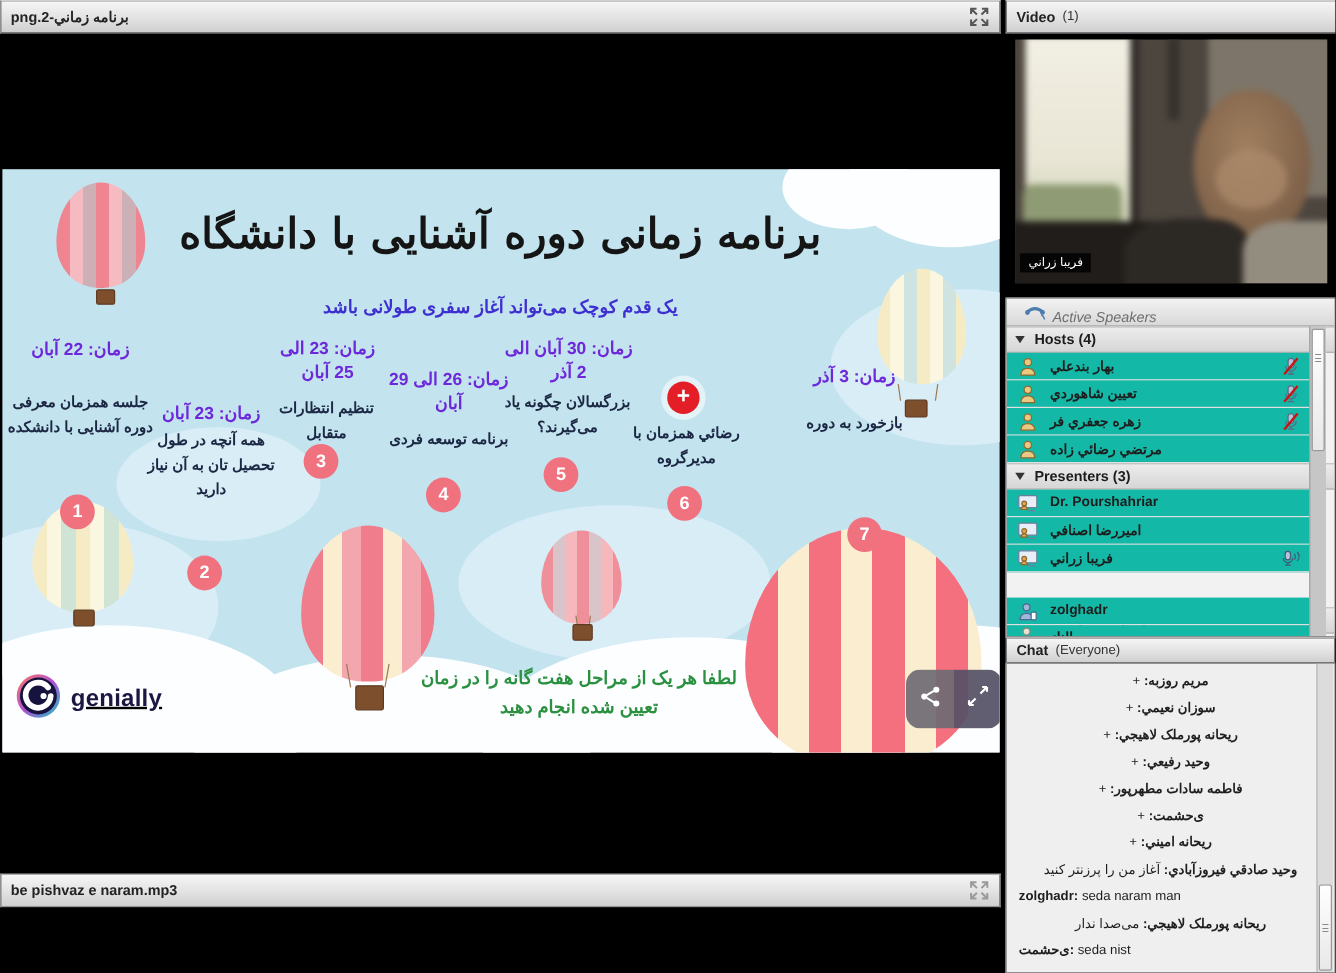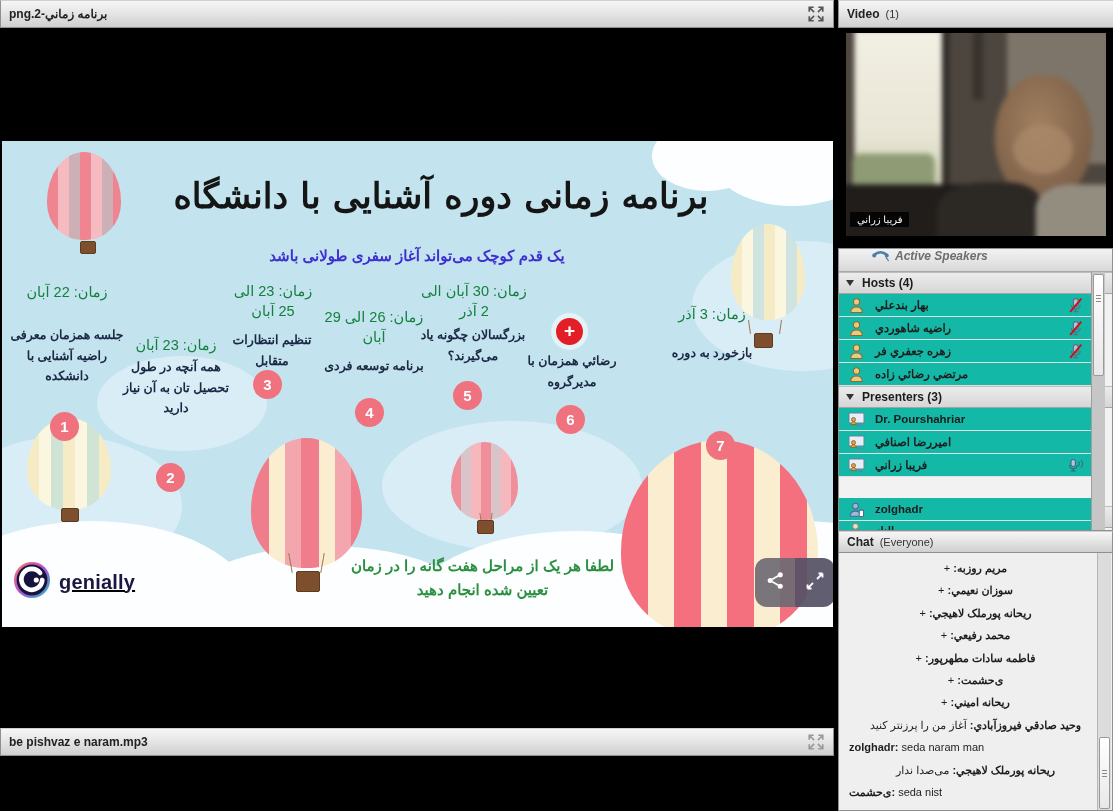--- a/index.html
+++ b/index.html
@@ -23,7 +23,7 @@
   .cl-blue{background:#d9edf7;}
   .cl-white{background:#fdfeff;}
   .sl-title{position:absolute;left:100px;top:34px;width:630px;text-align:center;direction:rtl;
-    font-family:"DejaVu Serif","Liberation Serif",serif;font-size:35px;font-weight:bold;color:#151515;padding-left:24px;}
+    font-family:"DejaVu Serif","Liberation Serif",serif;font-size:35px;font-weight:bold;color:#151515;}
   .sl-sub{position:absolute;left:115px;top:106px;width:600px;text-align:center;direction:rtl;
     font-size:15px;font-weight:bold;color:#3e2fd0;}
   .sl-date{position:absolute;direction:rtl;text-align:center;font-size:14.5px;font-weight:normal;

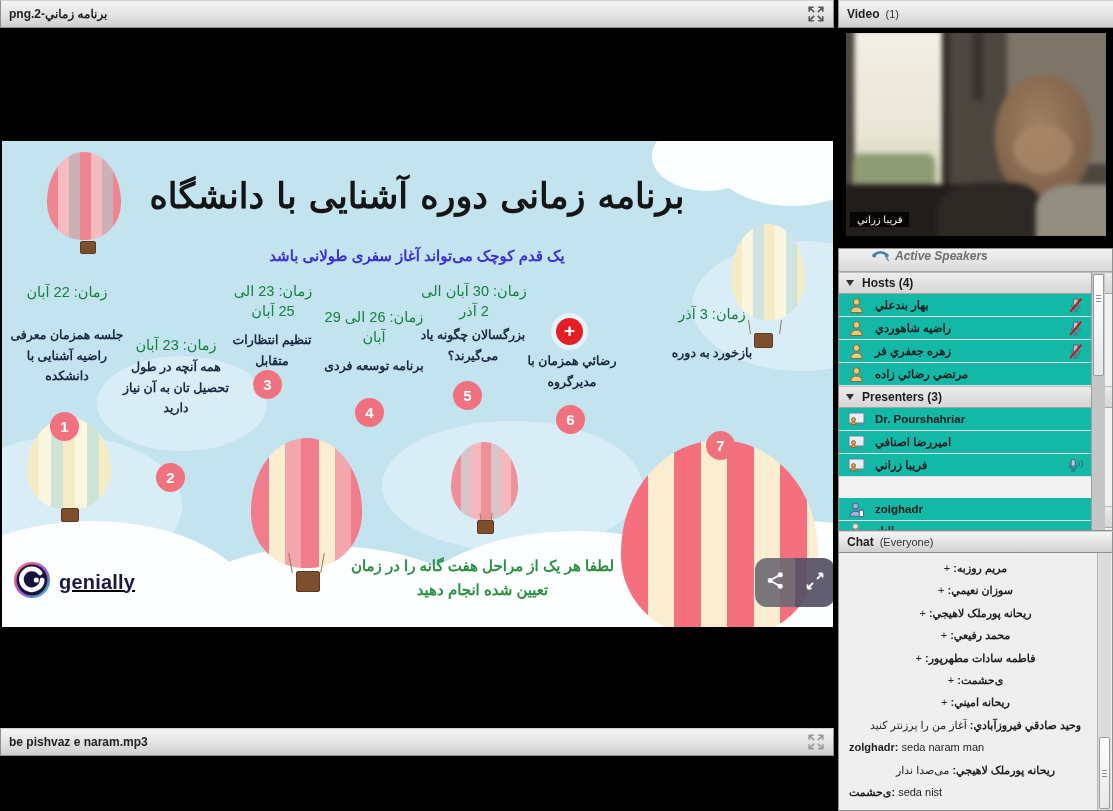--- a/index.html
+++ b/index.html
@@ -80,7 +80,7 @@
     border:1px solid #8f8f8f;box-sizing:border-box;overflow:hidden;}
   .att-toolbar{position:absolute;left:0;top:0;width:100%;height:23px;box-sizing:border-box;
     background:linear-gradient(#f2f2f2,#d9d9d9);border-bottom:1px solid #a8a8a8;
-    display:flex;align-items:flex-start;padding:0 25px;font-weight:bold;}
+    display:flex;align-items:flex-end;padding:0 7px;}
   .att-toolbar span{font-size:12px;font-style:italic;color:#6e6e6e;margin-left:7px;}
   .sect{position:absolute;left:0;width:100%;height:22px;box-sizing:border-box;
     background:linear-gradient(#ececec,#d6d6d6);border-top:1px solid #bdbdbd;border-bottom:1px solid #a5a5a5;

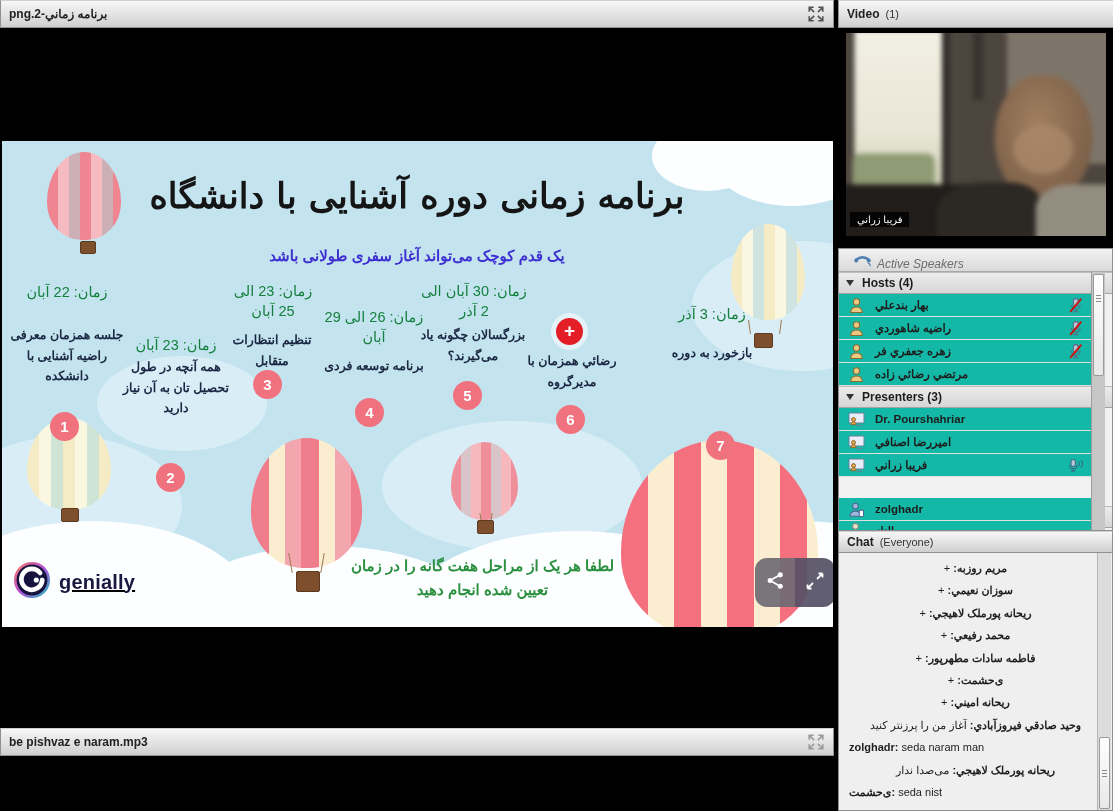--- a/index.html
+++ b/index.html
@@ -26,8 +26,8 @@
     font-family:"DejaVu Serif","Liberation Serif",serif;font-size:35px;font-weight:bold;color:#151515;}
   .sl-sub{position:absolute;left:115px;top:106px;width:600px;text-align:center;direction:rtl;
     font-size:15px;font-weight:bold;color:#3e2fd0;}
-  .sl-date{position:absolute;direction:rtl;text-align:center;font-size:14.5px;font-weight:normal;
-    color:#15803d;line-height:1.4;}
+  .sl-date{position:absolute;direction:rtl;text-align:center;font-size:14.5px;font-weight:bold;
+    color:#6d28d9;line-height:1.4;}
   .sl-desc{position:absolute;direction:rtl;text-align:center;font-size:12.5px;font-weight:bold;
     color:#1b2743;line-height:1.65;}
   .sl-circle{position:absolute;width:29px;height:29px;border-radius:50%;background:#f1727f;

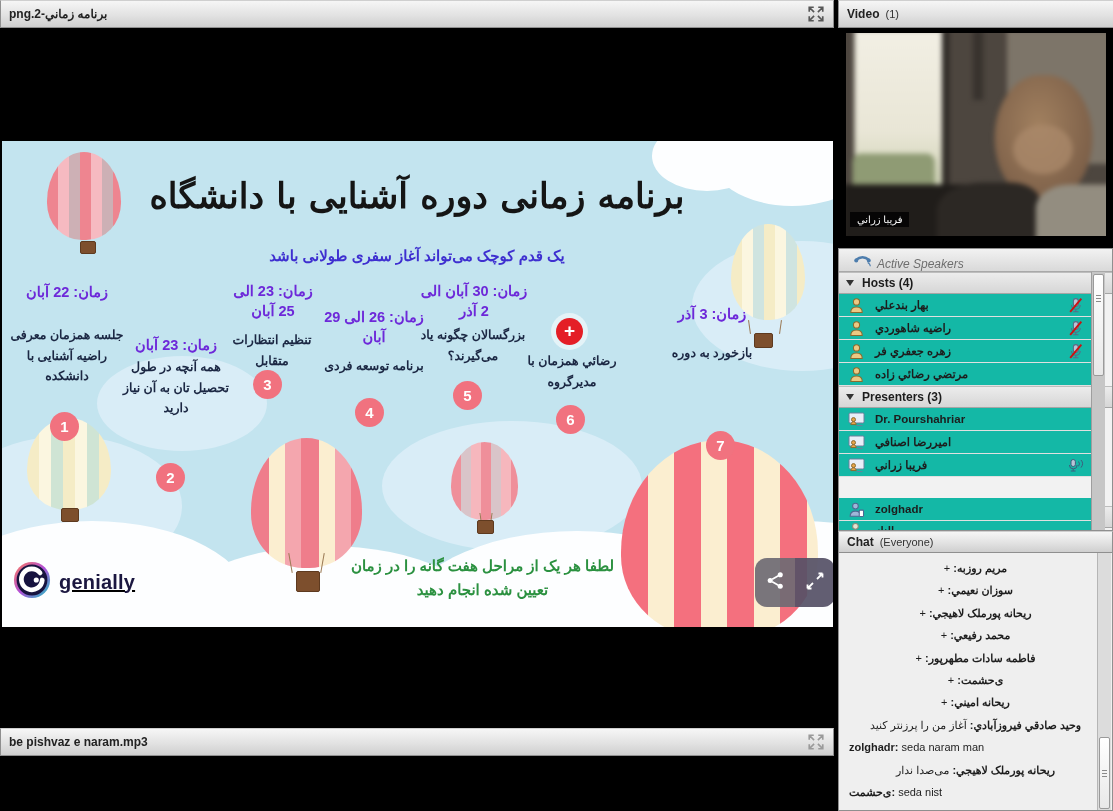--- a/index.html
+++ b/index.html
@@ -167,7 +167,7 @@
     <div class="sl-sub">یک قدم کوچک می‌تواند آغاز سفری طولانی باشد</div>
 
     <div class="sl-date s1d">زمان: 22 آبان</div>
-    <div class="sl-desc s1t">جلسه همزمان معرفی راضيه آشنایی با دانشکده</div>
+    <div class="sl-desc s1t">جلسه همزمان معرفی دوره آشنایی با دانشکده</div>
     <div class="sl-circle c1">1</div>
 
     <div class="sl-date s2d">زمان: 23 آبان</div>

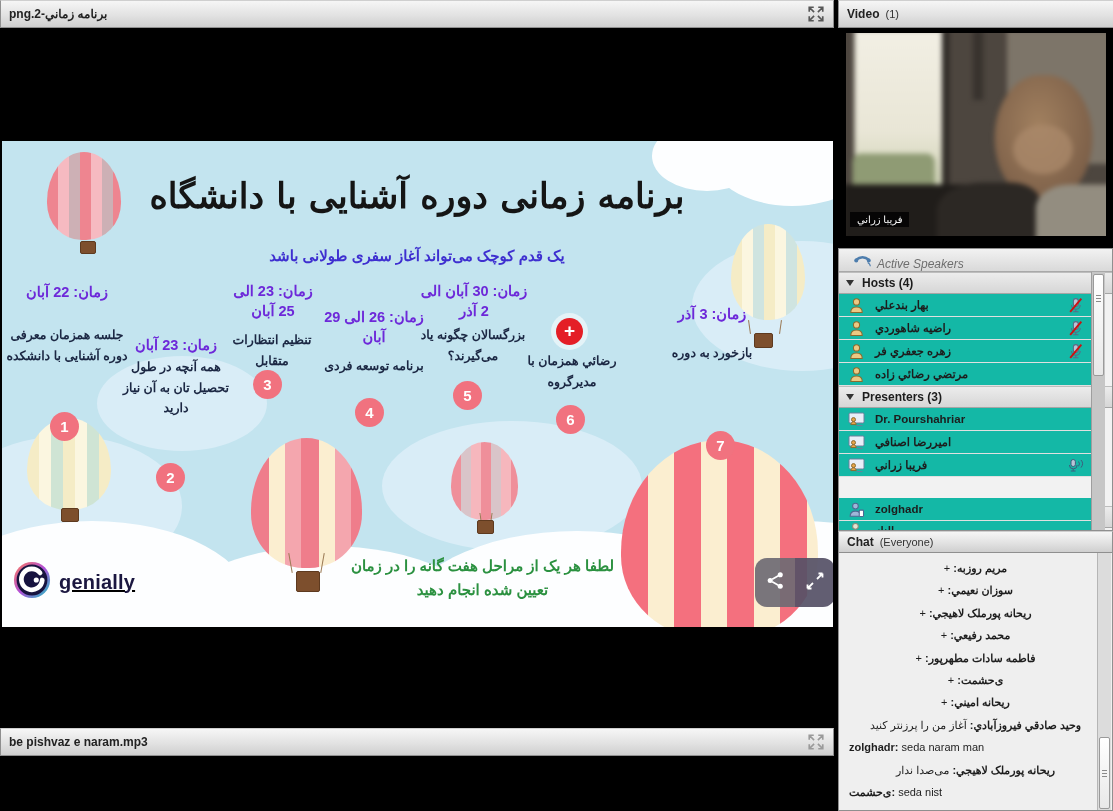--- a/index.html
+++ b/index.html
@@ -305,7 +305,7 @@
             <circle cx="8" cy="4.6" r="2.9" fill="#ecc983" stroke="#8a6b2f"></circle>
             <path d="M2.6 14.6c0-3.6 2.4-5.2 5.4-5.2s5.4 1.6 5.4 5.2z" fill="#ecc983" stroke="#8a6b2f"></path>
           </svg></span>
-      <span class="nm">راضيه شاهوردي</span>
+      <span class="nm">تعیین شاهوردي</span>
       <span class="ric"><svg viewBox="0 0 14 16" width="17" height="17">
             <rect x="5" y="1.5" width="4.6" height="7.5" rx="2.3" fill="#b8c4d6" stroke="#5a6b85"></rect>
             <path d="M3.2 7.5a4.1 4.1 0 0 0 8.2 0M7.3 11.6v2M4.8 13.8h5" fill="none" stroke="#5a6b85"></path>

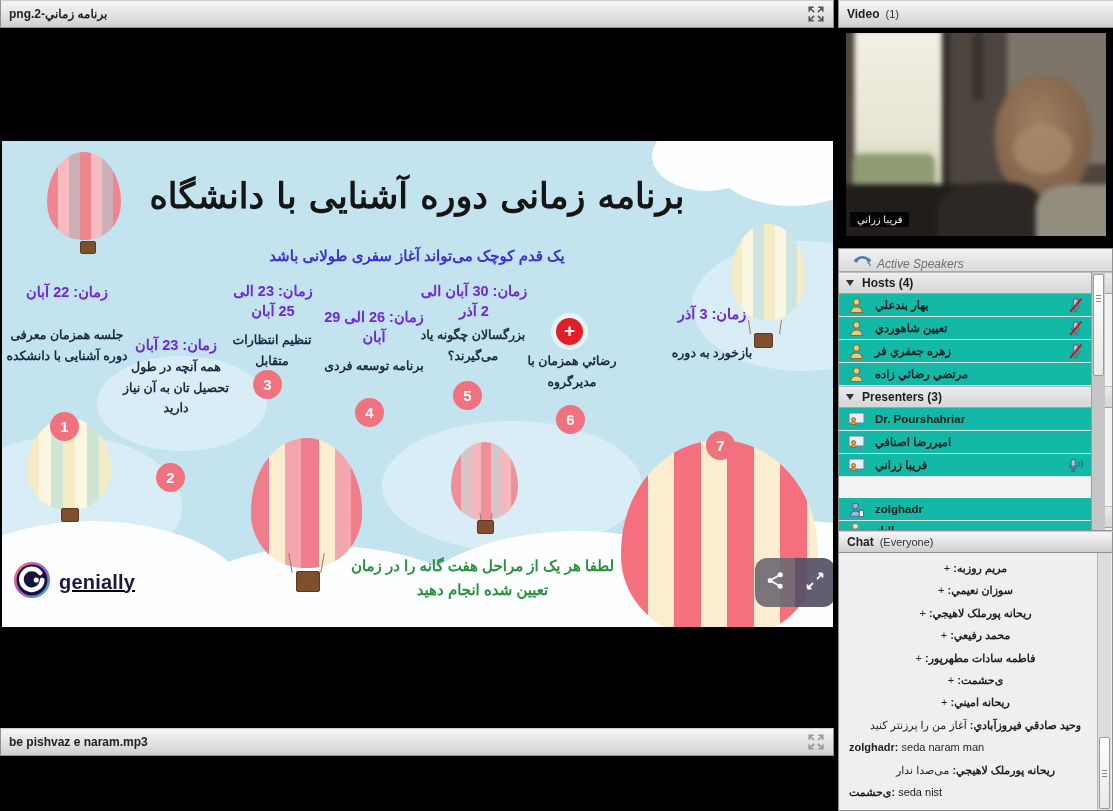--- a/index.html
+++ b/index.html
@@ -406,7 +406,7 @@
     <div class="chat-line" dir="rtl"><span class="cn">مريم روزبه</span><span>+</span></div>
     <div class="chat-line" dir="rtl"><span class="cn">سوزان نعيمي</span><span>+</span></div>
     <div class="chat-line" dir="rtl"><span class="cn">ريحانه پورملک لاهيجي</span><span>+</span></div>
-    <div class="chat-line" dir="rtl"><span class="cn">محمد رفيعي</span><span>+</span></div>
+    <div class="chat-line" dir="rtl"><span class="cn">وحيد رفيعي</span><span>+</span></div>
     <div class="chat-line" dir="rtl"><span class="cn">فاطمه سادات مطهرپور</span><span>+</span></div>
     <div class="chat-line" dir="rtl"><span class="cn">ی‌حشمت</span><span>+</span></div>
     <div class="chat-line" dir="rtl"><span class="cn">ريحانه اميني</span><span>+</span></div>

